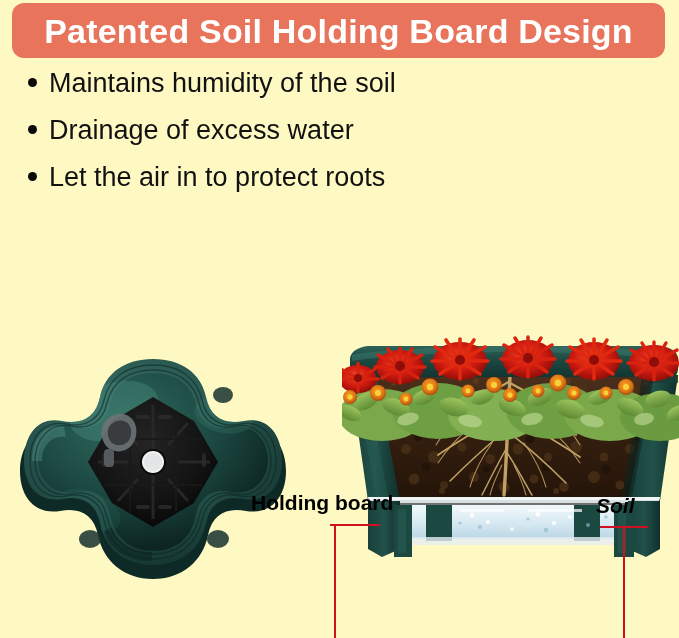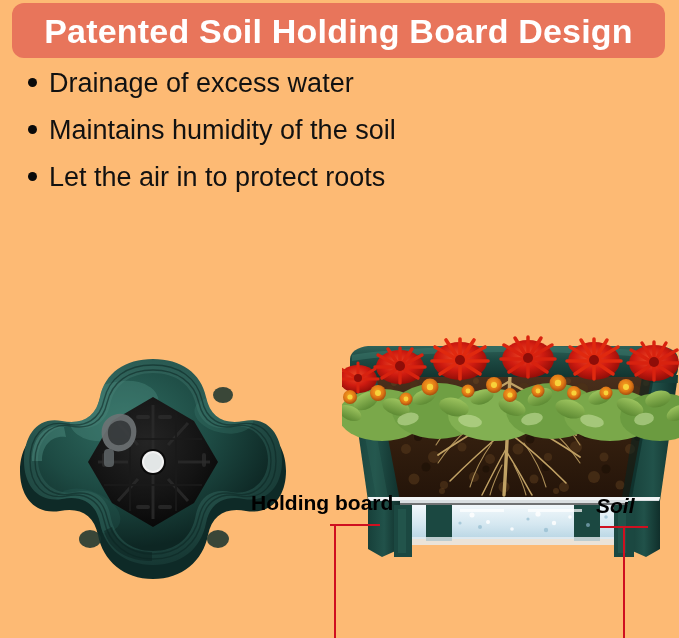--- a/index.html
+++ b/index.html
@@ -11,7 +11,7 @@
     position: relative;
     width: 679px;
     height: 638px;
-    background: #fdba74;
+    background: #fef9c3;
     overflow: hidden;
     font-family: "Liberation Sans", sans-serif;
   }

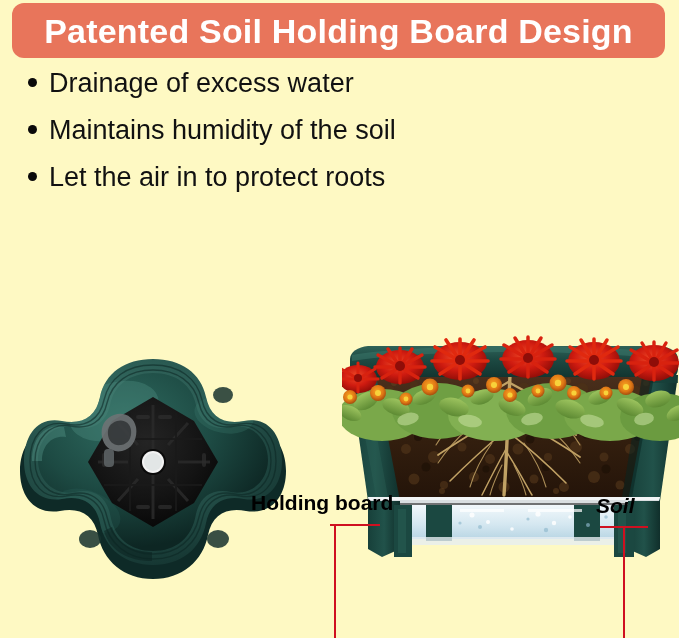--- a/index.html
+++ b/index.html
@@ -142,11 +142,11 @@
   <div class="bullets">
     <div class="bullet-row">
       <span class="bullet-dot"></span>
-      <span class="bullet-text">Drainage of excess water</span>
+      <span class="bullet-text">Maintains humidity of the soil</span>
     </div>
     <div class="bullet-row">
       <span class="bullet-dot"></span>
-      <span class="bullet-text">Maintains humidity of the soil</span>
+      <span class="bullet-text">Drainage of excess water</span>
     </div>
     <div class="bullet-row">
       <span class="bullet-dot"></span>

